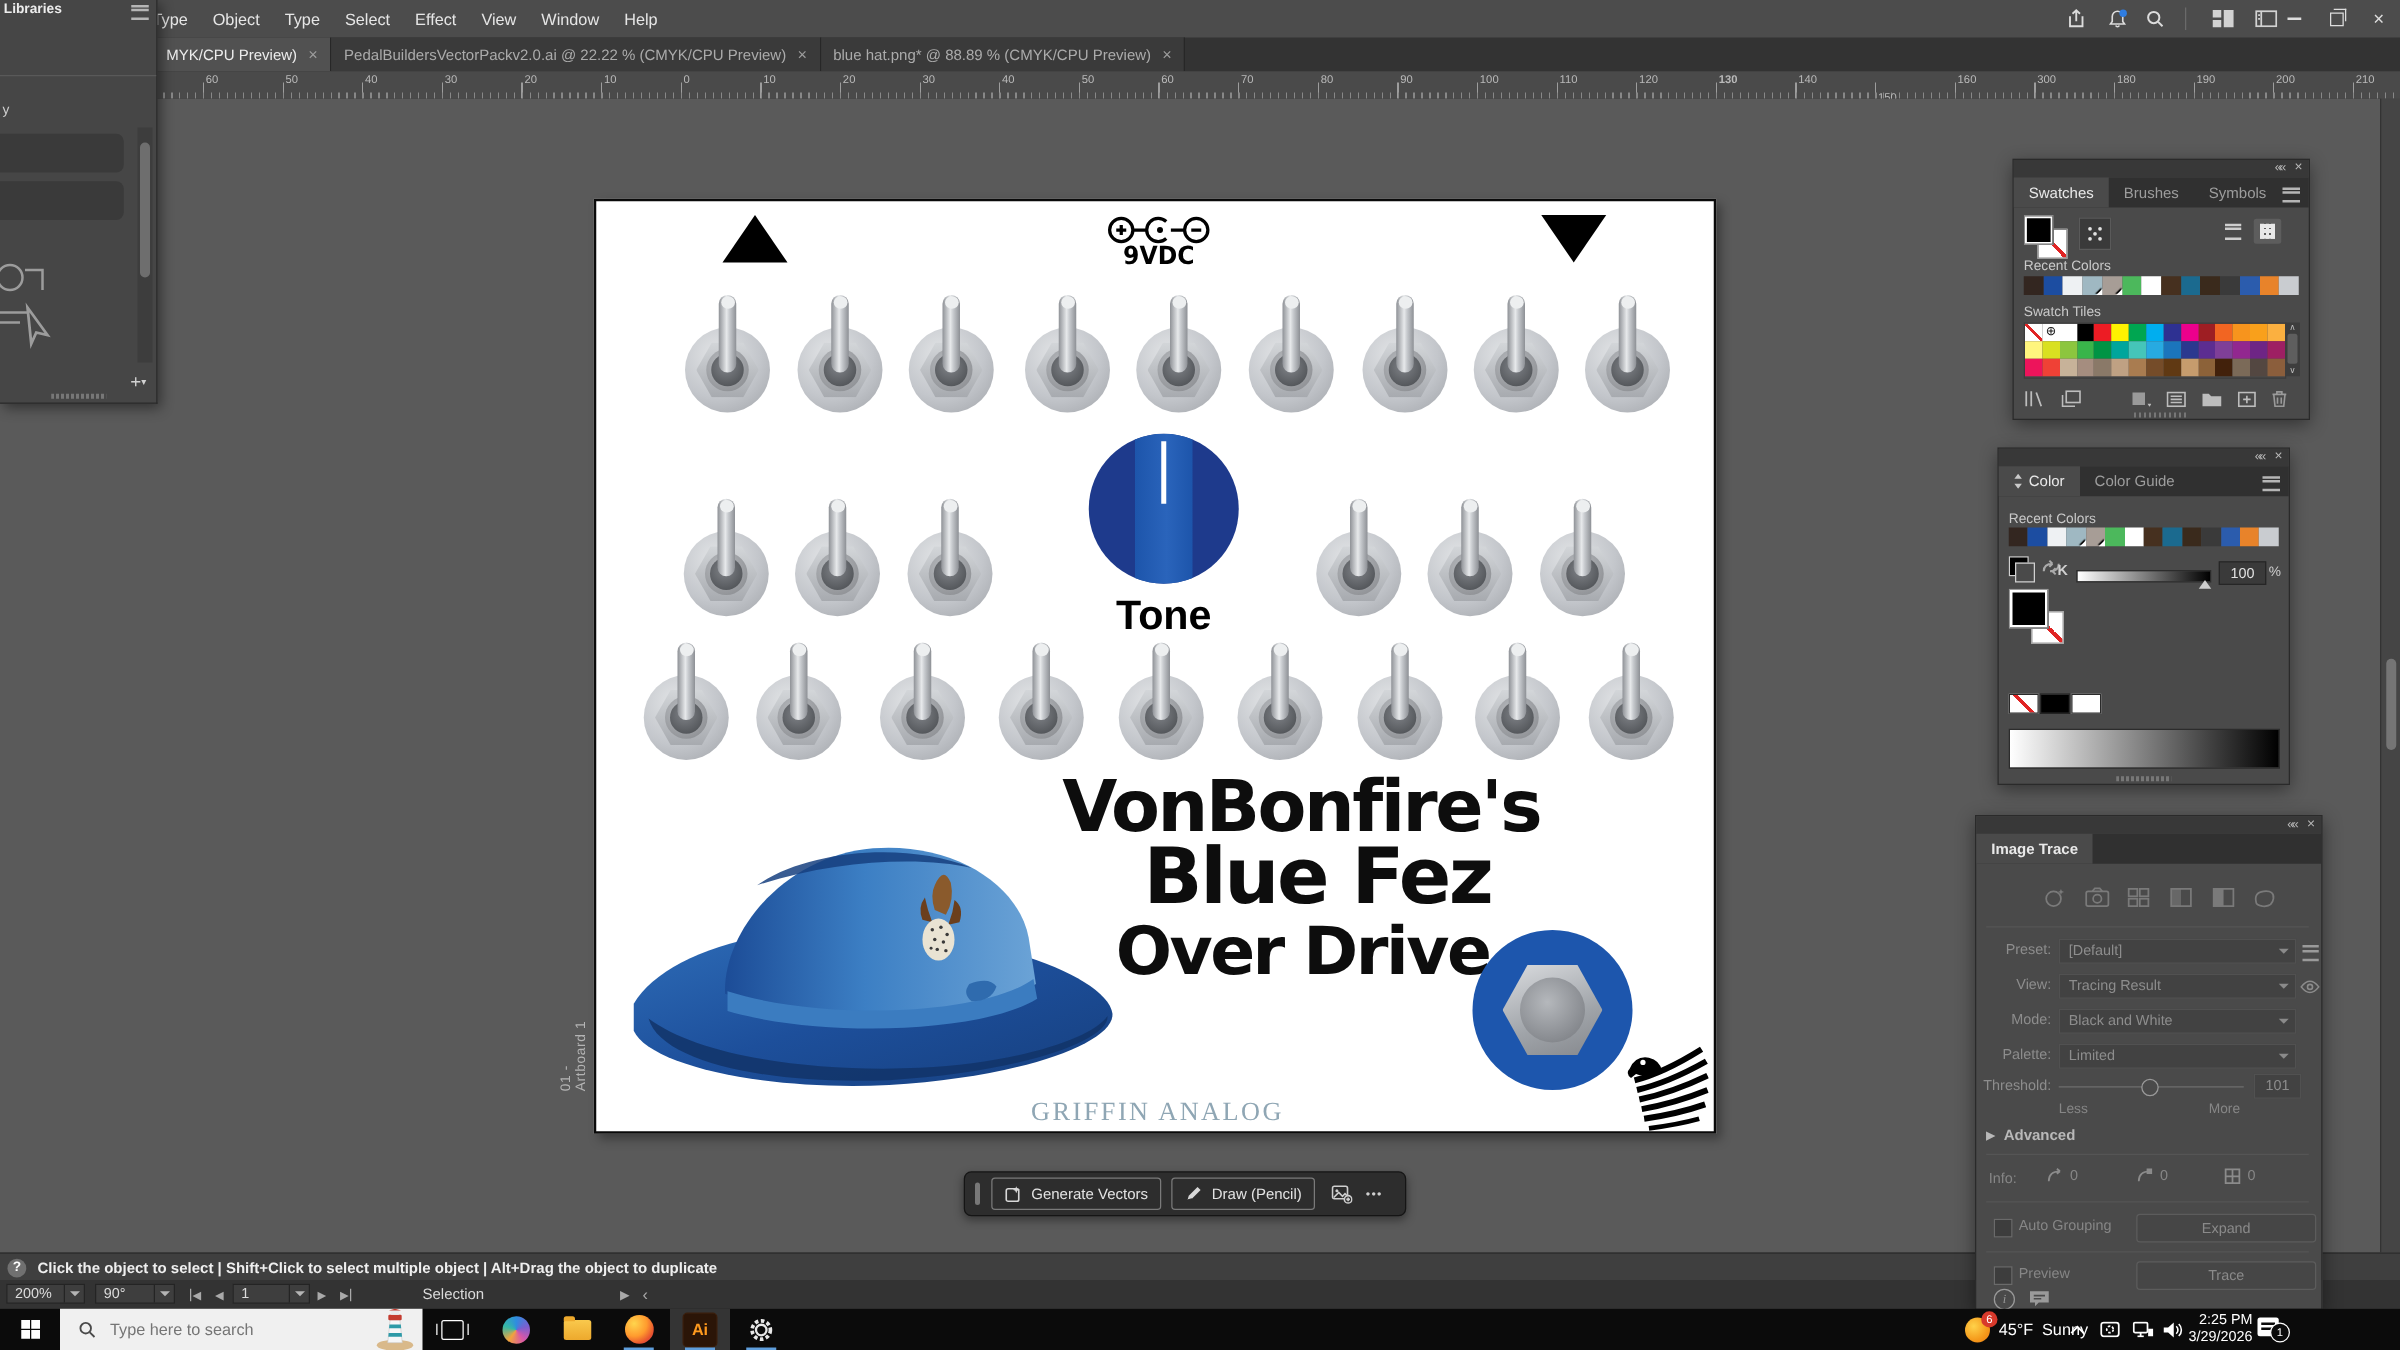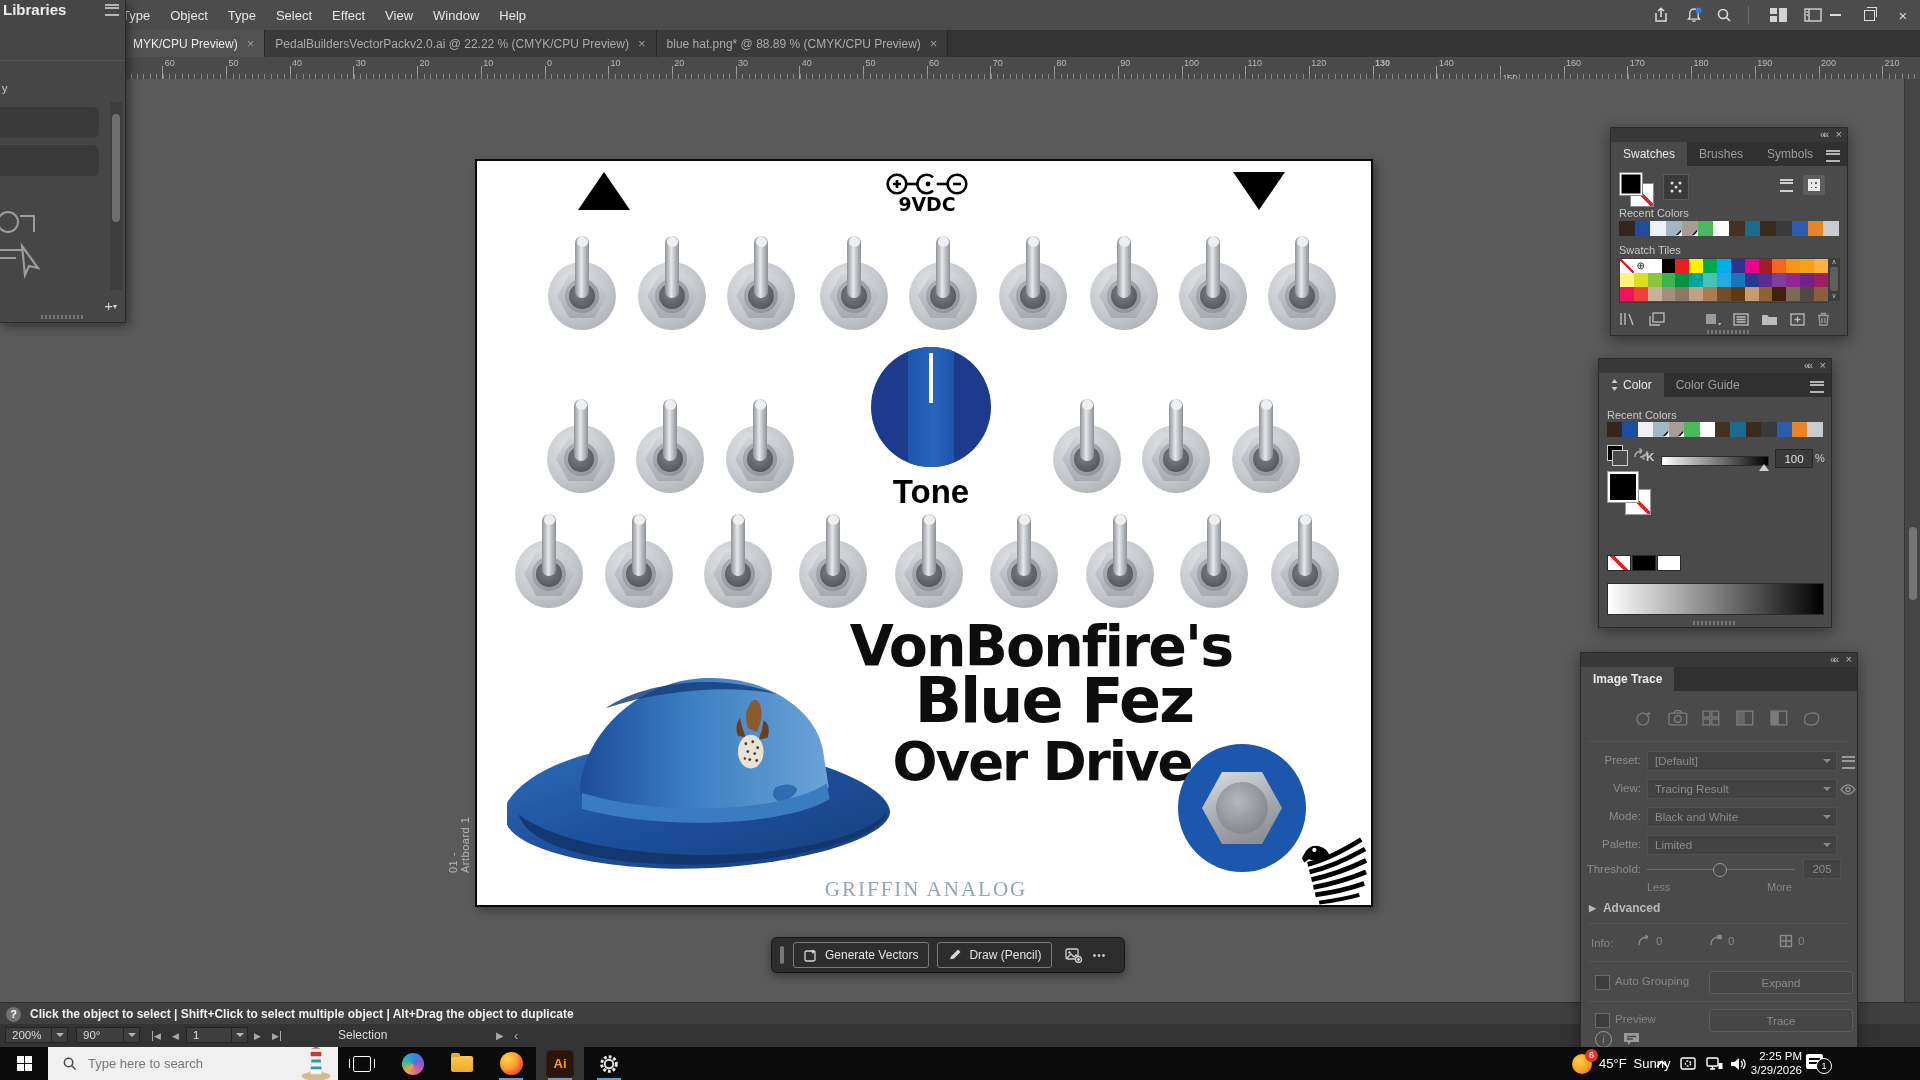--- a/index.html
+++ b/index.html
@@ -139,7 +139,7 @@
   .tr-icons{position:absolute;left:52px;top:52px;width:190px;height:26px;display:flex;gap:12px;align-items:center;justify-content:center;opacity:.75}
   
   #lib-panel{position:absolute;left:0;top:0;width:125px;height:322px;background:#464646;border-right:1px solid #2a2a2a;border-bottom:1px solid #2a2a2a;box-shadow:3px 3px 10px rgba(0,0,0,.45);z-index:30}
-  #lib-title{position:absolute;left:3px;top:1px;font-size:15px;font-weight:bold;color:#ededed}
+  #lib-title{position:absolute;left:3px;top:1px;font-size:11px;font-weight:bold;color:#ededed}
   #lib-panel .burger{right:6px;top:4px}
   #lib-div{position:absolute;left:0;top:60px;width:125px;border-top:1px solid #595959}
   #lib-y{position:absolute;left:2px;top:82px;font-size:11px;color:#cfcfcf}

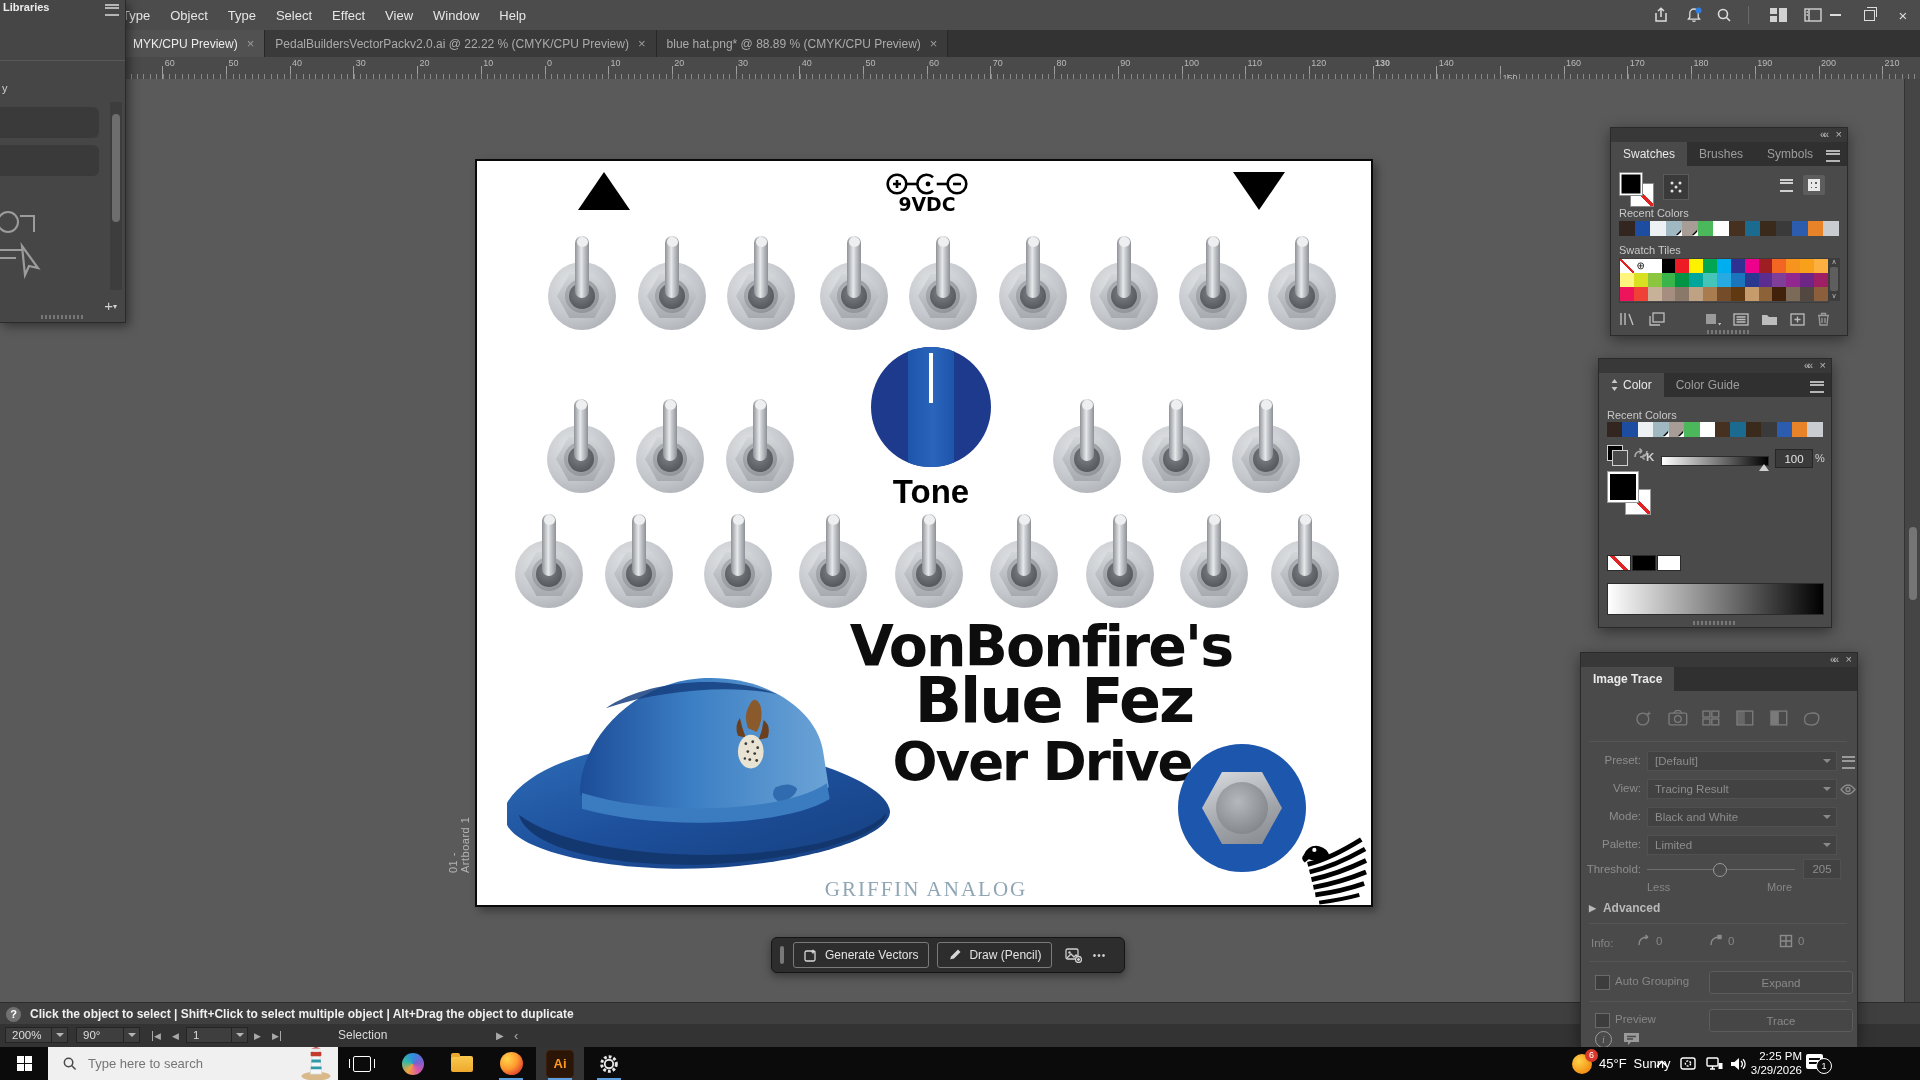--- a/index.html
+++ b/index.html
@@ -275,7 +275,7 @@
       <span style="left: 1422.7px;">140</span>
       <span style="left: 1486.4px; margin-top: 15px;">150</span>
       <span style="left: 1550.1px;">160</span>
-      <span style="left: 1613.8px;">170</span>
+      <span style="left: 1613.8px;">300</span>
       <span style="left: 1677.5px;">180</span>
       <span style="left: 1741.2px;">190</span>
       <span style="left: 1804.9px;">200</span>

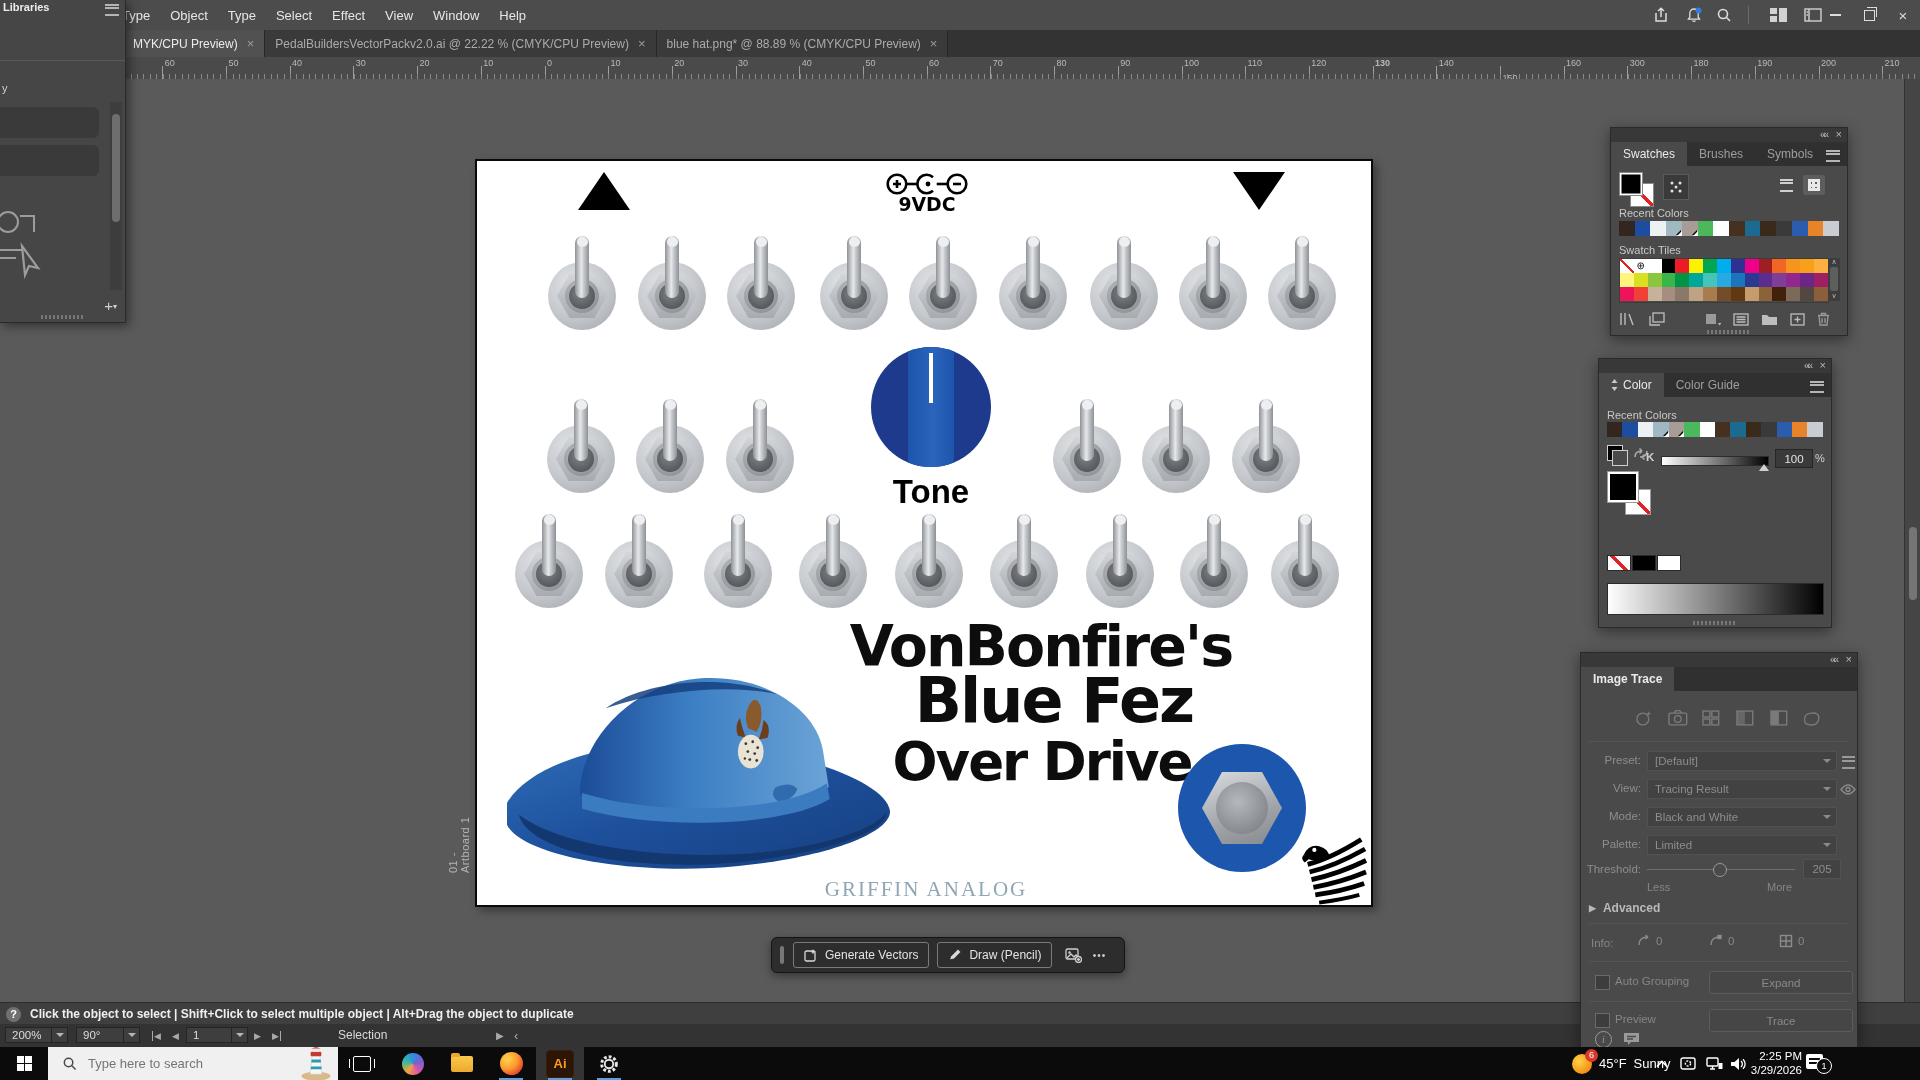--- a/index.html
+++ b/index.html
@@ -896,7 +896,7 @@
     <div class="tr-row-label" style="left:2px;top:210px">Threshold:</div>
     <div style="position:absolute;left:66px;top:216px;width:148px;border-top:1.5px solid #6e6e6e"></div>
     <div style="position:absolute;left:132px;top:210px;width:12px;height:12px;border-radius:50%;border:1.5px solid #9a9a9a;background:#4a4a4a"></div>
-    <div style="position:absolute;left:222px;top:206px;width:36px;height:18px;background:#424242;border:1px solid #515151;color:#8d8d8d;font-size:11.5px;display:flex;align-items:center;justify-content:center">205</div>
+    <div style="position:absolute;left:222px;top:206px;width:36px;height:18px;background:#424242;border:1px solid #515151;color:#8d8d8d;font-size:11.5px;display:flex;align-items:center;justify-content:center">101</div>
     <div class="tr-dim" style="position:absolute;left:66px;top:228px;font-size:11px">Less</div>
     <div class="tr-dim" style="position:absolute;left:186px;top:228px;font-size:11px">More</div>
 

